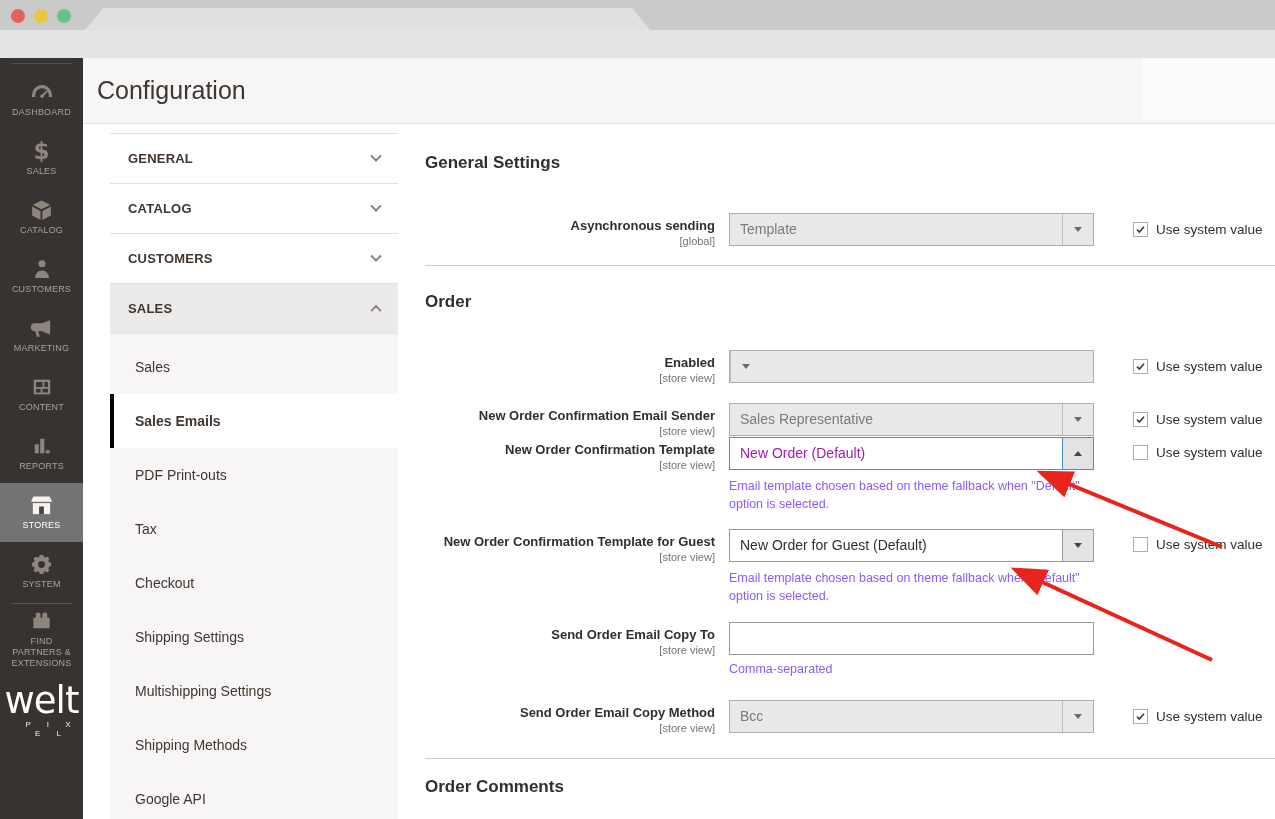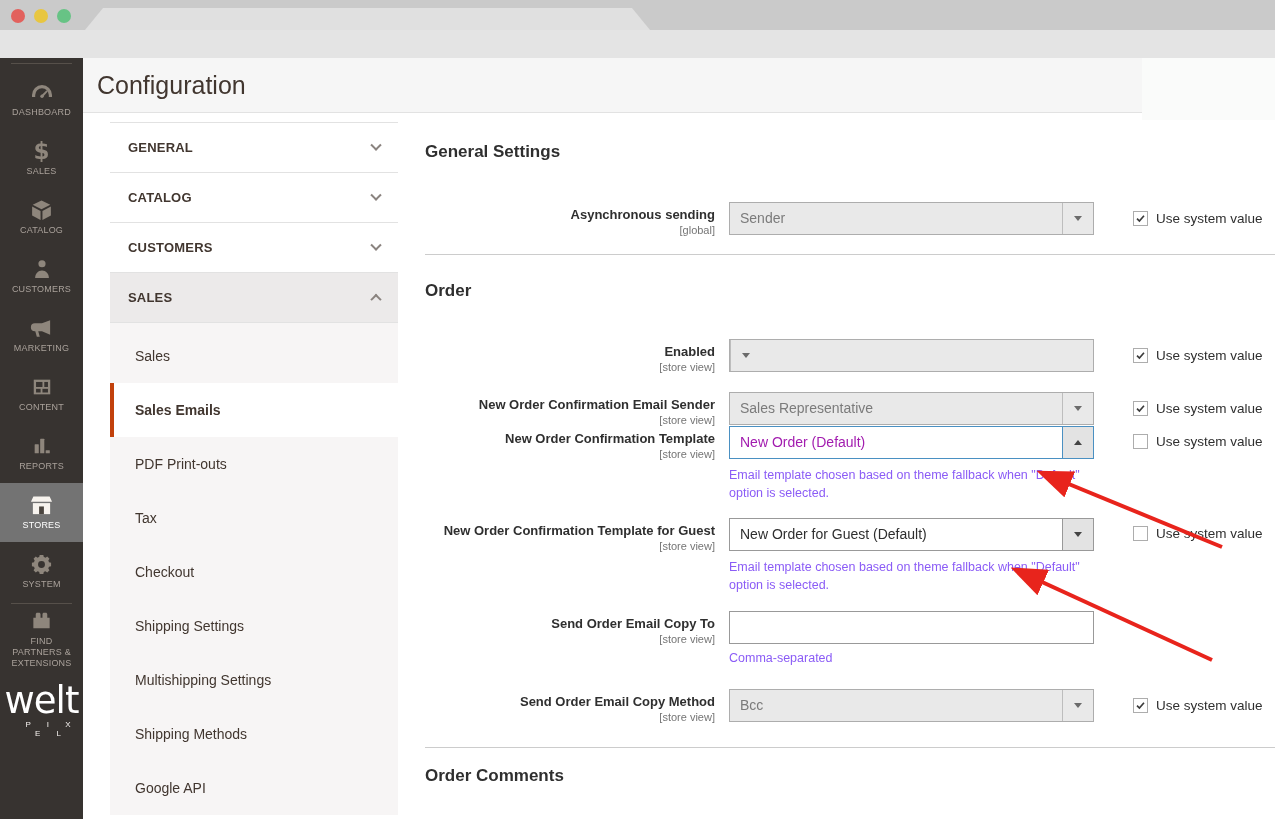--- a/index.html
+++ b/index.html
@@ -39,7 +39,7 @@
 
   
   .main { flex:1; display:flex; flex-direction:column; background:#fff; min-width:0; }
-  .page-header { position:relative; height:55px; background:#f6f6f6; border-bottom:1px solid #e2e2e2; flex:none;
+  .page-header { position:relative; height:66px; background:#f6f6f6; border-bottom:1px solid #e2e2e2; flex:none;
                  display:flex; align-items:center; }
   .page-header h1 { font-size:25px; font-weight:400; color:#41362f; margin-left:14px; }
   .header-corner { position:absolute; right:0; top:0; width:133px; height:62px; background:#fafbfa; }

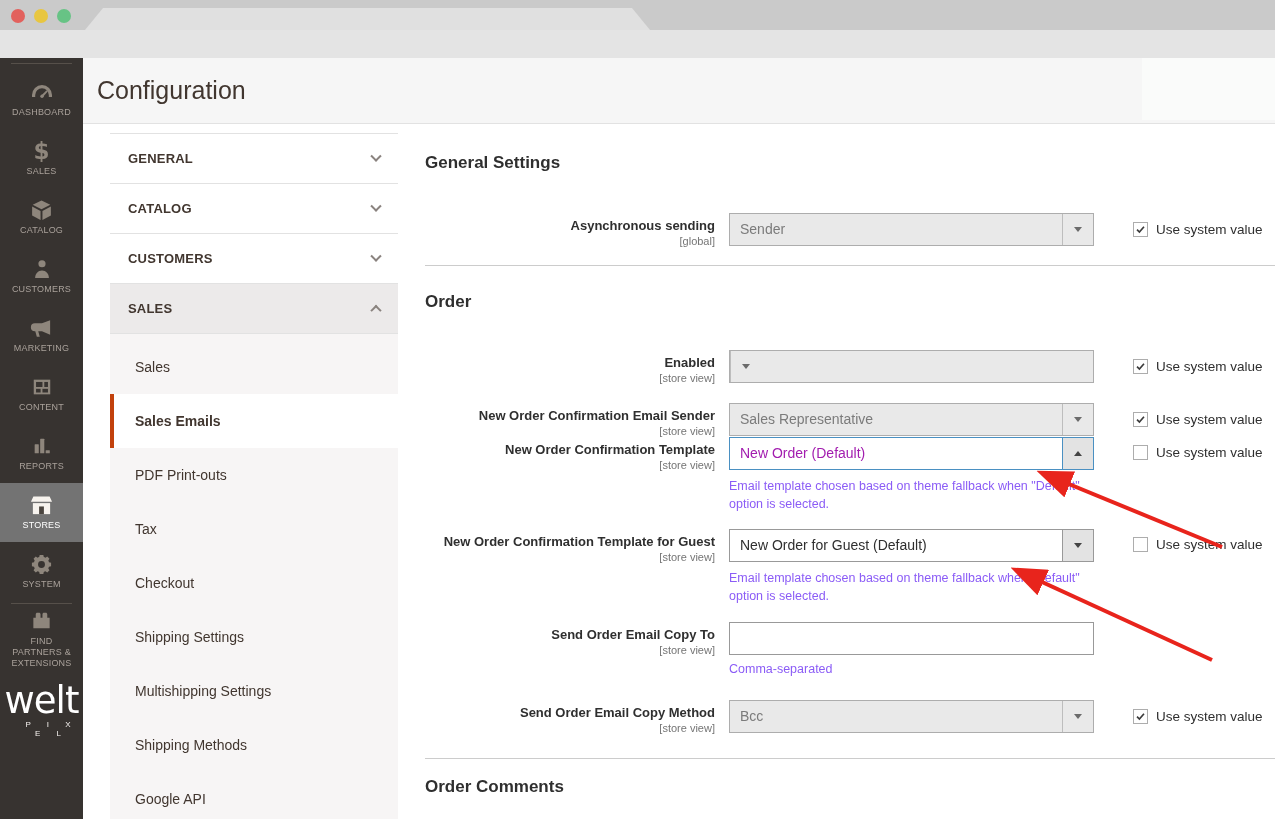--- a/index.html
+++ b/index.html
@@ -284,7 +284,7 @@
             </div>
             <div class="fctrl">
               <div class="select">
-                <span class="sval">Sender</span>
+                <span class="sval">Template</span>
                 <span class="sarrow">
                     <i class="tri down"></i>
                   </span>

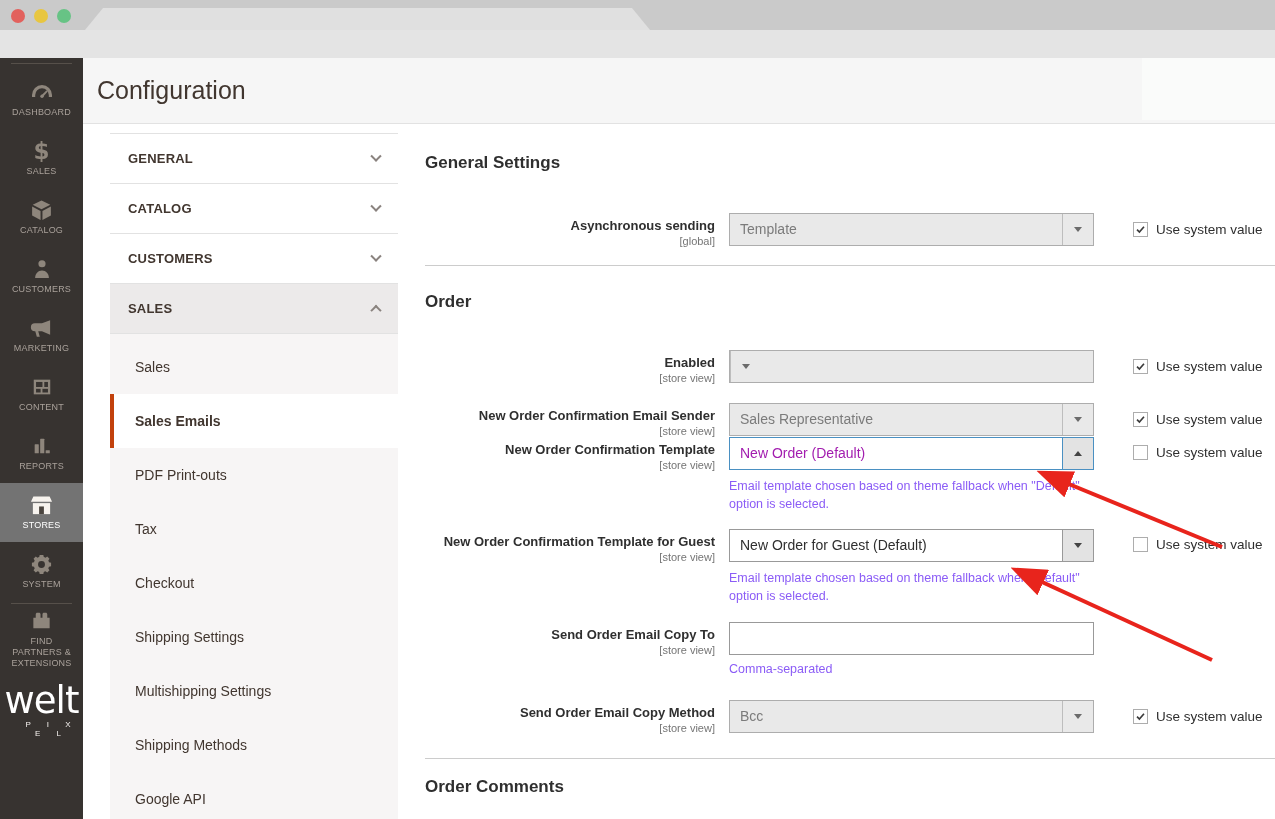--- a/index.html
+++ b/index.html
@@ -58,7 +58,7 @@
   .chev.up { transform:rotate(-135deg) translate(-1px,-1px); }
   .sub-list { background:#f7f5f5; padding-top:6px; min-height:490px; }
   .sub-item { height:54px; display:flex; align-items:center; padding-left:25px; font-size:14px; color:#41362f; cursor:pointer; }
-  .sub-item.active { background:#fff; border-left:4px solid #c2410c; padding-left:21px; font-weight:bold; }
+  .sub-item.active { background:#fff; border-left:4px solid #000000; padding-left:21px; font-weight:bold; }
 
   
   .form-area { flex:1; margin-left:27px; min-width:0; padding-right:0; }

